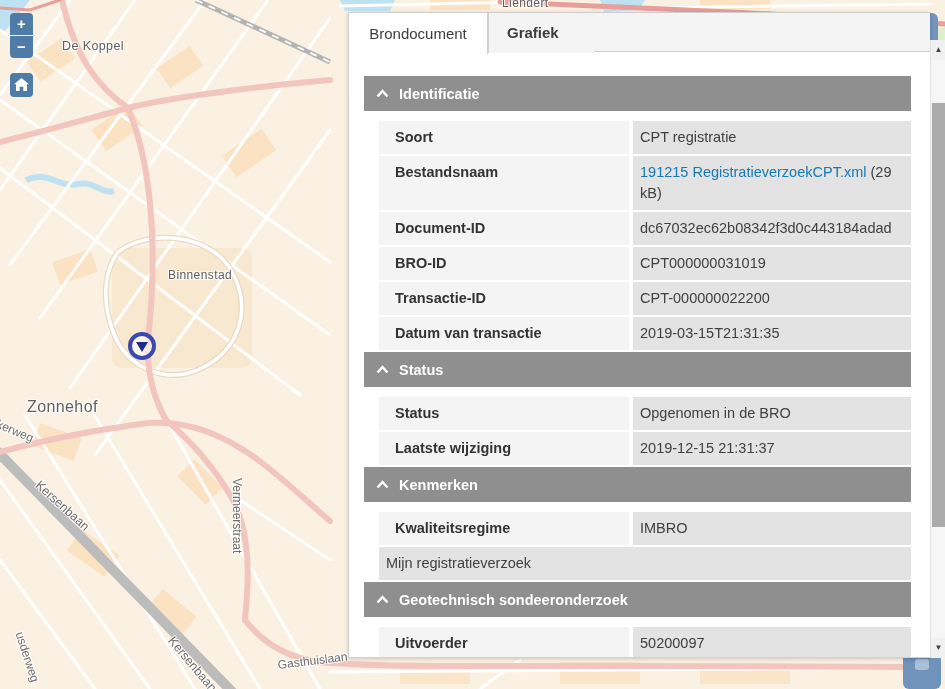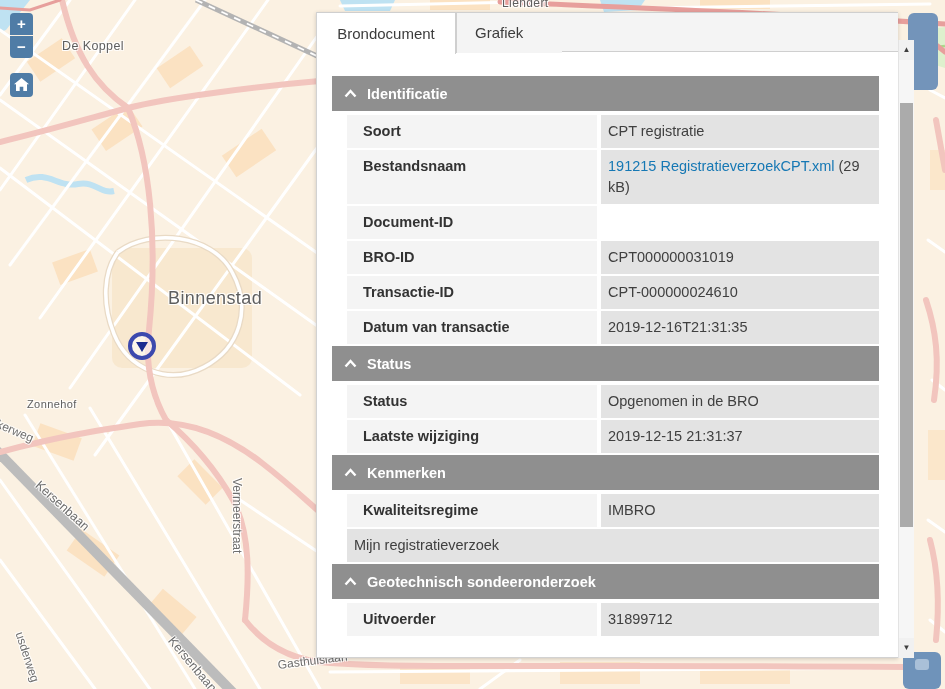--- a/index.html
+++ b/index.html
@@ -35,7 +35,7 @@
   .corner-br{position:absolute;left:903px;top:652px;width:38px;height:37px;background:#6f93ba;border-radius:6px;z-index:1;}
   .corner-br::after{content:"";position:absolute;left:12px;top:7px;width:14px;height:11px;background:#a9c0d8;border-radius:3px;}
   
-  .panel{position:absolute;left:316px;top:12px;width:598px;height:646px;z-index:2;display:flex;}
+  .panel{position:absolute;left:348px;top:12px;width:598px;height:646px;z-index:2;display:flex;}
   .panel-main{width:582px;height:100%;background:#fff;box-sizing:border-box;
     border-left:1px solid #d2d2d2;border-bottom:1px solid #d2d2d2;overflow:hidden;
     box-shadow:0 1px 4px rgba(0,0,0,.18);}

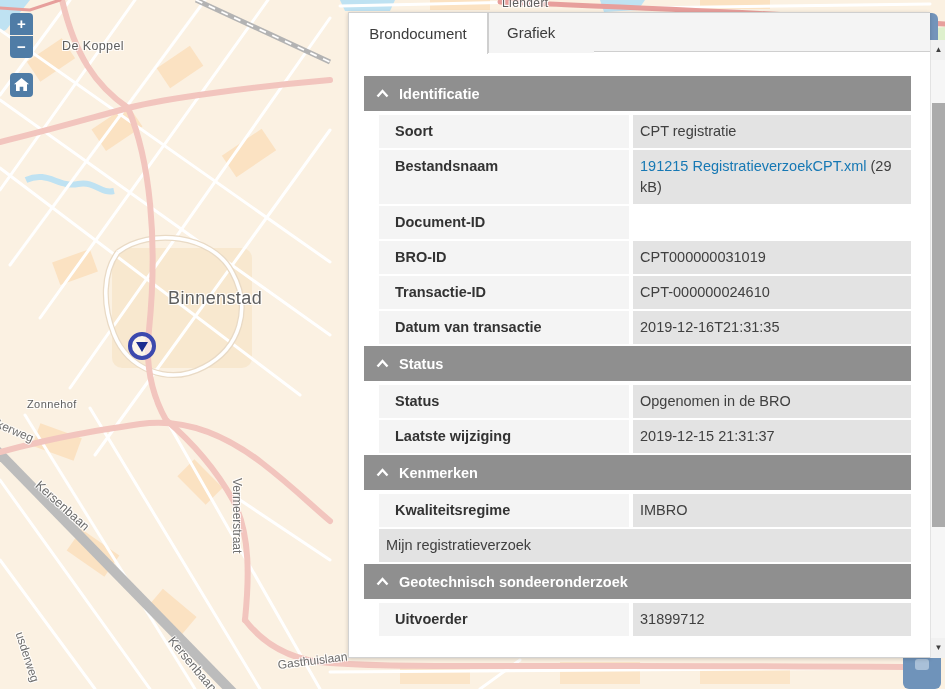--- a/index.html
+++ b/index.html
@@ -46,7 +46,7 @@
   .tab.active{left:0;width:139px;height:42px;background:#fff;border-right:1px solid #cfcfcf;
     z-index:2;text-align:center;line-height:41px;}
   .tab.inactive{left:139px;width:106px;height:41px;background:#f4f4f4;border-left:1px solid #cfcfcf;
-    line-height:40px;padding-left:18px;}
+    line-height:40px;padding-left:18px;font-weight:bold;}
   .content{padding:24px 19px 0 15px;}
   .section{margin-bottom:2px;}
   .sec-header{height:35px;background:#8f8f8f;color:#fff;font-weight:bold;font-size:14.5px;

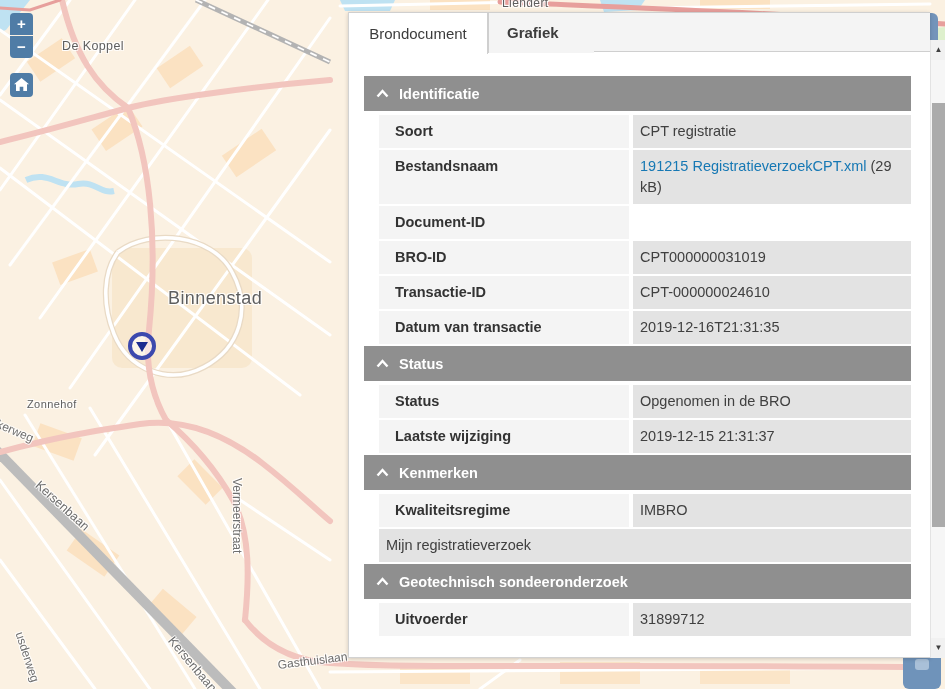--- a/index.html
+++ b/index.html
@@ -50,7 +50,7 @@
   .content{padding:24px 19px 0 15px;}
   .section{margin-bottom:2px;}
   .sec-header{height:35px;background:#8f8f8f;color:#fff;font-weight:bold;font-size:14.5px;
-    display:flex;align-items:center;padding-left:12px;margin-bottom:4px;cursor:pointer;}
+    display:flex;align-items:center;padding-left:12px;margin-bottom:10px;cursor:pointer;}
   .chev{display:inline-flex;margin-right:10px;}
   .rows{margin-left:15px;}
   .row{display:flex;margin-bottom:2px;font-size:14.5px;line-height:21px;}

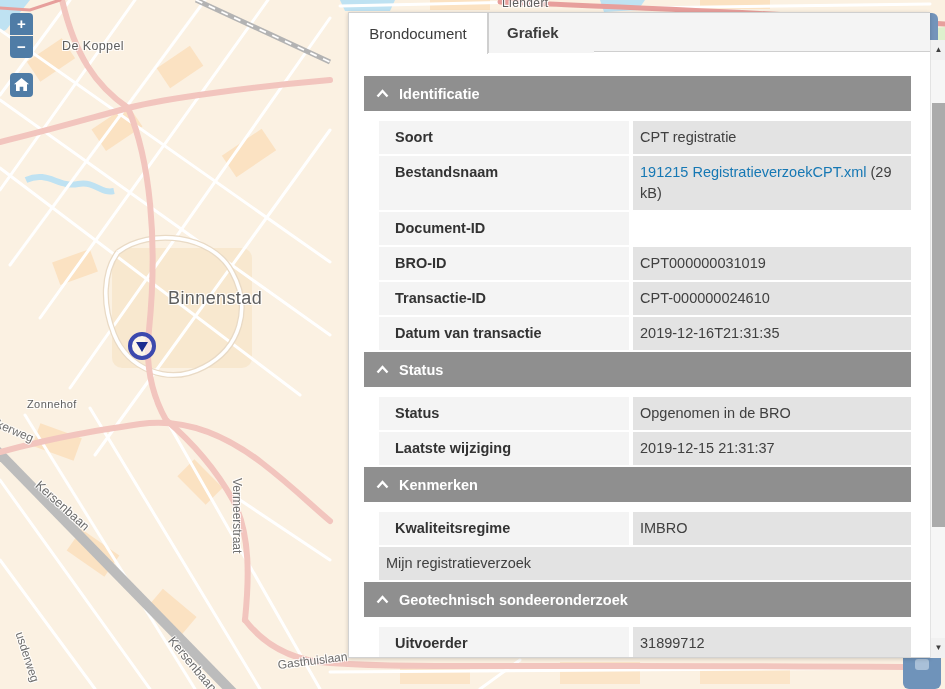--- a/index.html
+++ b/index.html
@@ -213,6 +213,7 @@
             </div>
             <div class="row">
               <div class="cell-label">Document-ID</div>
+              <div class="cell-value">dc67032ec62b08342f3d0c443184adad</div>
             </div>
             <div class="row">
               <div class="cell-label">BRO-ID</div>

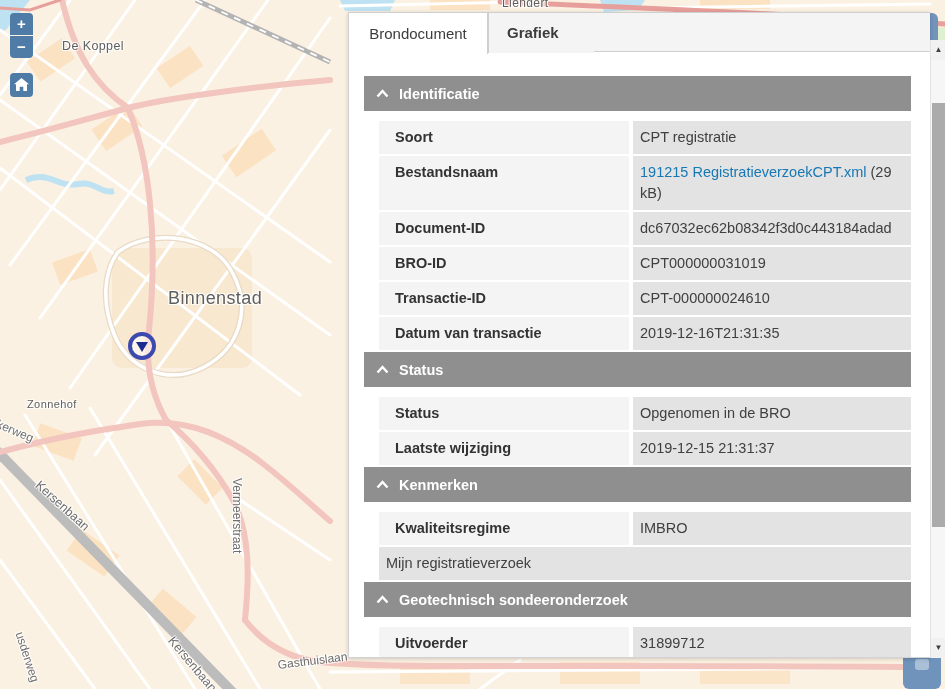--- a/index.html
+++ b/index.html
@@ -160,7 +160,7 @@
   <div class="map-labels">
       <span class="map-label area" style="left: 62px; top: 39px; font-size: 12.5px;">De Koppel</span>
       <span class="map-label area" style="left: 502px; top: -4px; font-size: 12px;">Liendert</span>
-      <span class="map-label area" style="left: 168px; top: 288px; font-size: 18px;">Binnenstad</span>
+      <span class="map-label area" style="left: 168px; top: 268px; font-size: 12px;">Binnenstad</span>
       <span class="map-label area" style="left: 27px; top: 398px; font-size: 11px;">Zonnehof</span>
       <span class="map-label" style="left: 0px; top: 417px; font-size: 12px; transform: rotate(23deg);">kerweg</span>
       <span class="map-label" style="left: 42px; top: 478px; font-size: 12.5px; transform: rotate(42deg);">Kersenbaan</span>

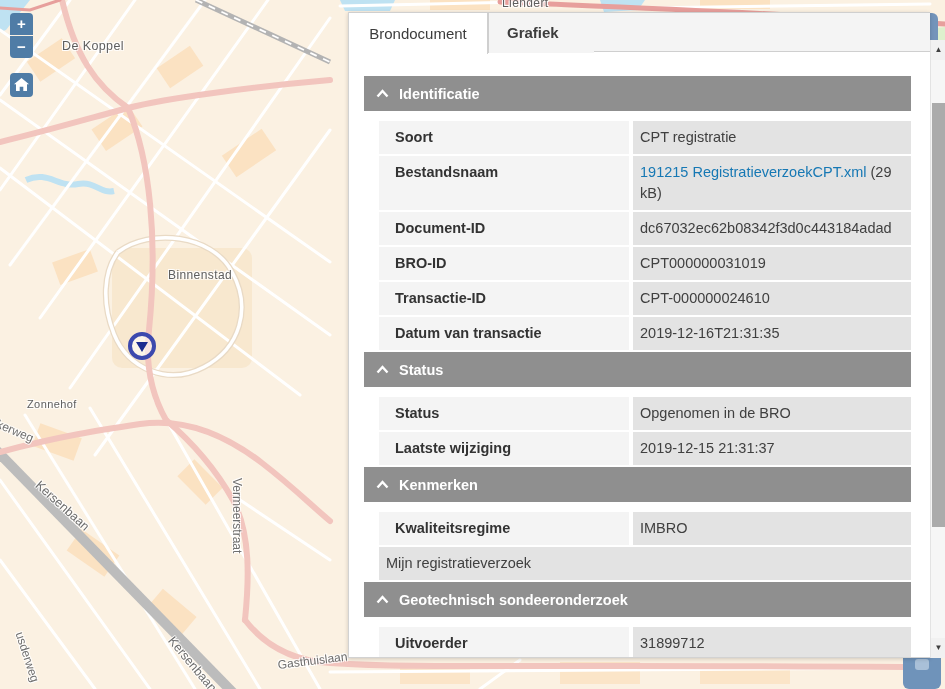--- a/index.html
+++ b/index.html
@@ -221,7 +221,7 @@
             </div>
             <div class="row">
               <div class="cell-label">Transactie-ID</div>
-              <div class="cell-value">CPT-000000024610</div>
+              <div class="cell-value">CPT-000000022200</div>
             </div>
             <div class="row">
               <div class="cell-label">Datum van transactie</div>

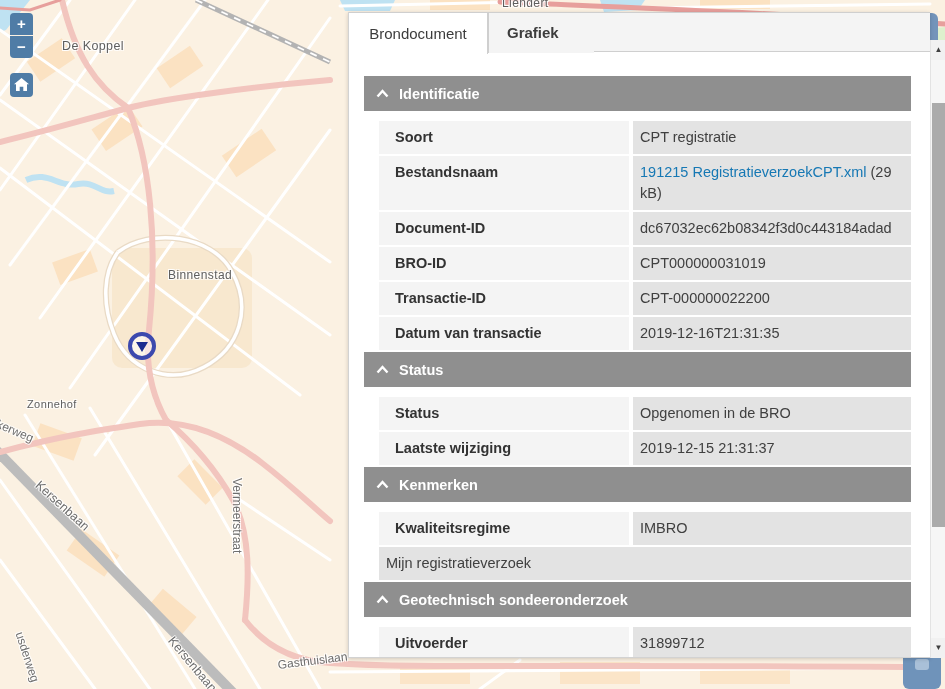--- a/index.html
+++ b/index.html
@@ -225,7 +225,7 @@
             </div>
             <div class="row">
               <div class="cell-label">Datum van transactie</div>
-              <div class="cell-value">2019-12-16T21:31:35</div>
+              <div class="cell-value">2019-03-15T21:31:35</div>
             </div>
           </div>
         </div>

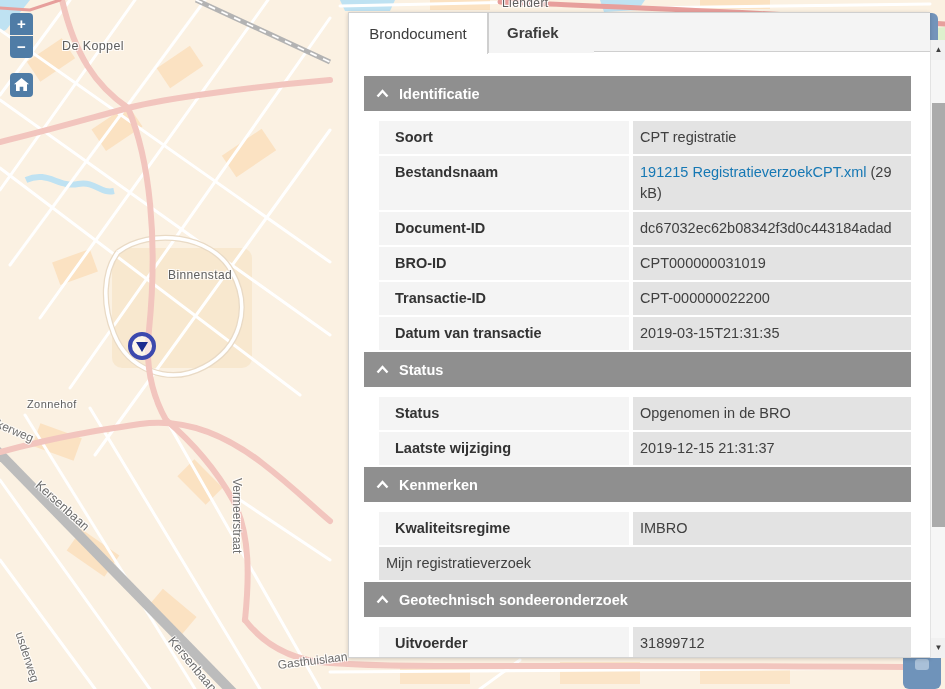--- a/index.html
+++ b/index.html
@@ -161,7 +161,7 @@
       <span class="map-label area" style="left: 62px; top: 39px; font-size: 12.5px;">De Koppel</span>
       <span class="map-label area" style="left: 502px; top: -4px; font-size: 12px;">Liendert</span>
       <span class="map-label area" style="left: 168px; top: 268px; font-size: 12px;">Binnenstad</span>
-      <span class="map-label area" style="left: 27px; top: 398px; font-size: 11px;">Zonnehof</span>
+      <span class="map-label area" style="left: 27px; top: 398px; font-size: 16px;">Zonnehof</span>
       <span class="map-label" style="left: 0px; top: 417px; font-size: 12px; transform: rotate(23deg);">kerweg</span>
       <span class="map-label" style="left: 42px; top: 478px; font-size: 12.5px; transform: rotate(42deg);">Kersenbaan</span>
       <span class="map-label" style="left: 244px; top: 478px; font-size: 12px; transform: rotate(90deg);">Vermeerstraat</span>

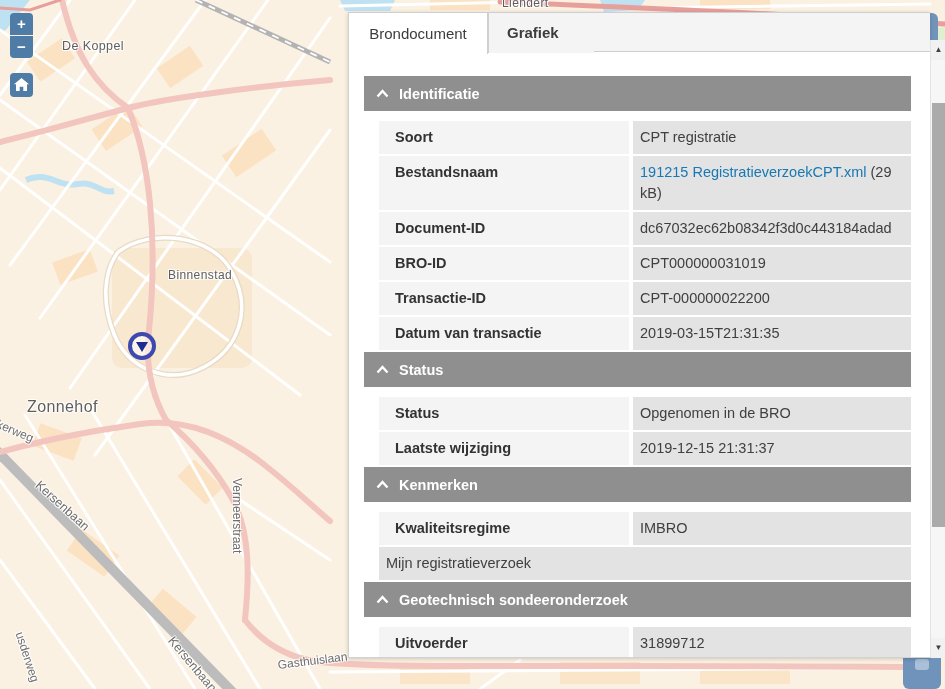--- a/index.html
+++ b/index.html
@@ -280,7 +280,7 @@
           <div class="rows">
             <div class="row">
               <div class="cell-label">Uitvoerder</div>
-              <div class="cell-value">31899712</div>
+              <div class="cell-value">50200097</div>
             </div>
           </div>
         </div>

